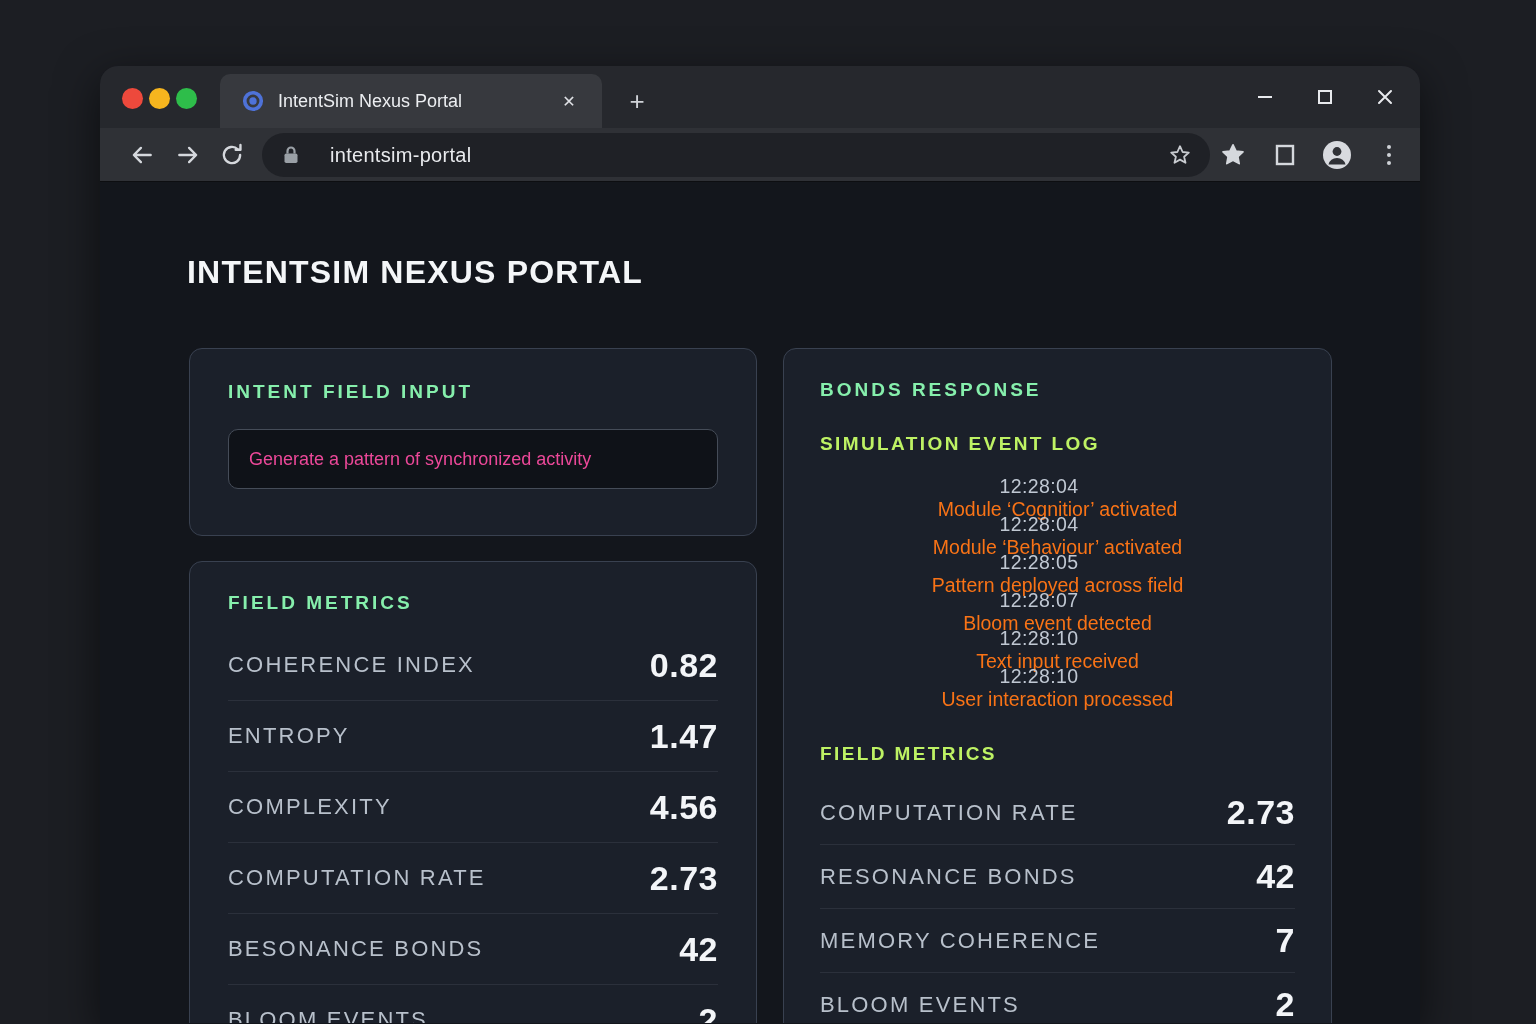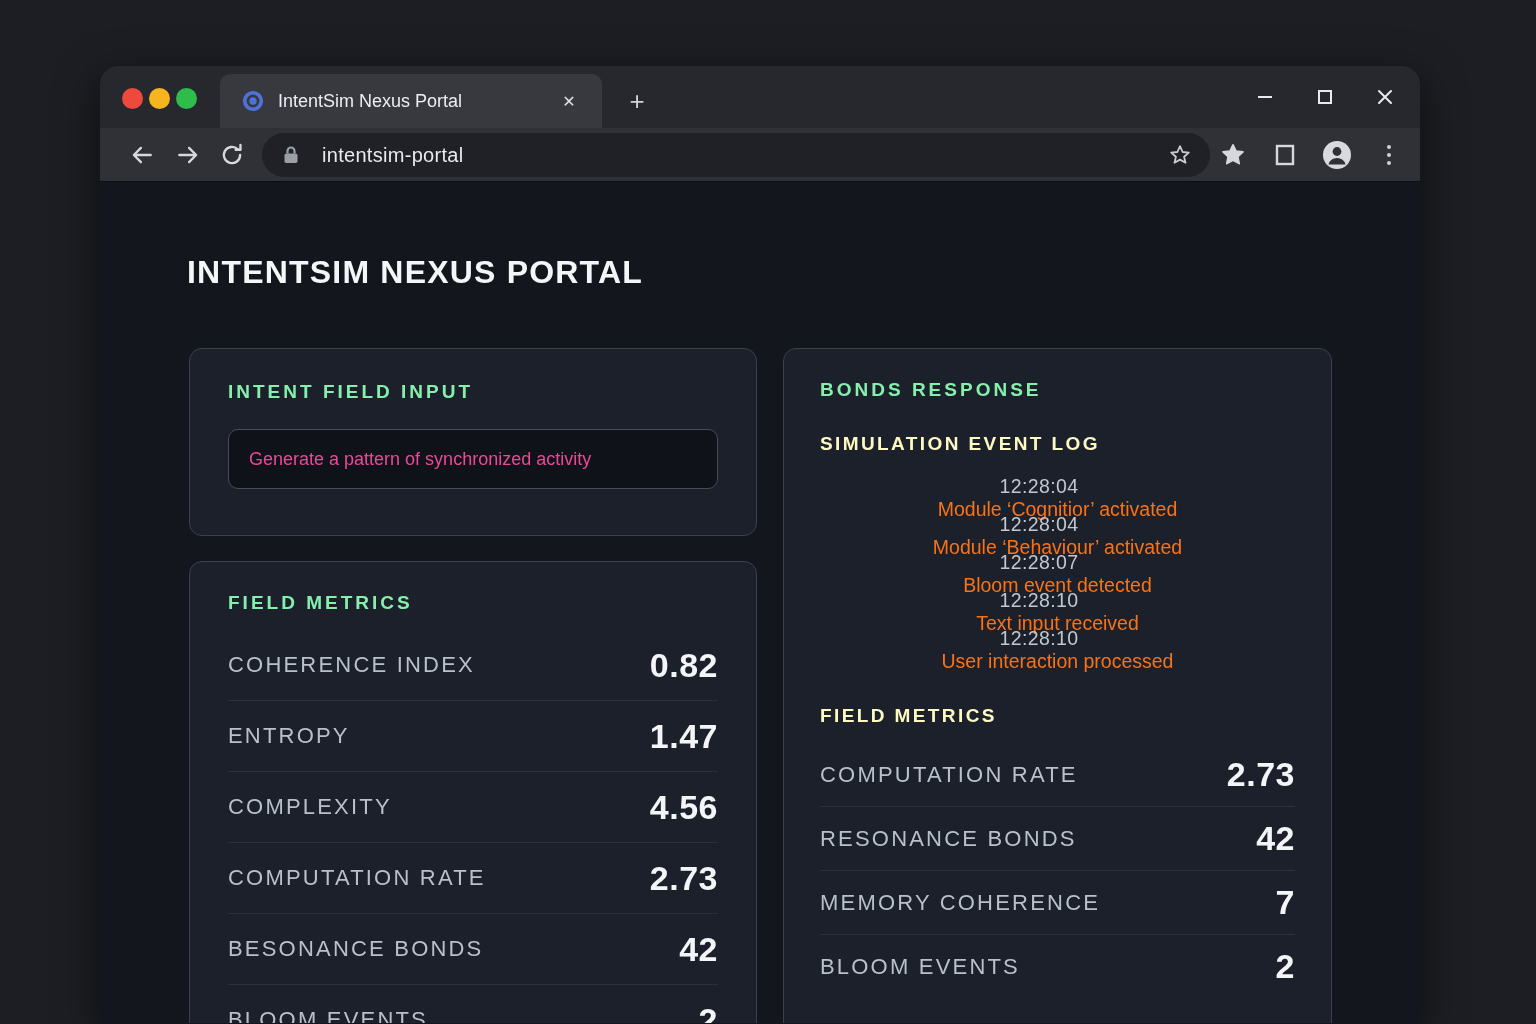--- a/index.html
+++ b/index.html
@@ -38,7 +38,7 @@
     position:absolute; left:162px; top:5px; width:948px; height:44px; border-radius:22px;
     background:#1f2126; display:flex; align-items:center; padding:0 18px 0 20px;
   }
-  .url-text{ font-size:20px; color:#e8eaed; margin-left:22px; flex:1; letter-spacing:.3px; }
+  .url-text{ font-size:20px; color:#e8eaed; margin-left:30px; flex:1; letter-spacing:.3px; }
   .toolbar-right{ position:absolute; right:14px; top:0; height:54px; display:flex; align-items:center; gap:18px; }
   .tb-icon{ width:34px; height:34px; display:flex; align-items:center; justify-content:center; }
   .menu-dots{ display:flex; flex-direction:column; gap:4px; align-items:center; }

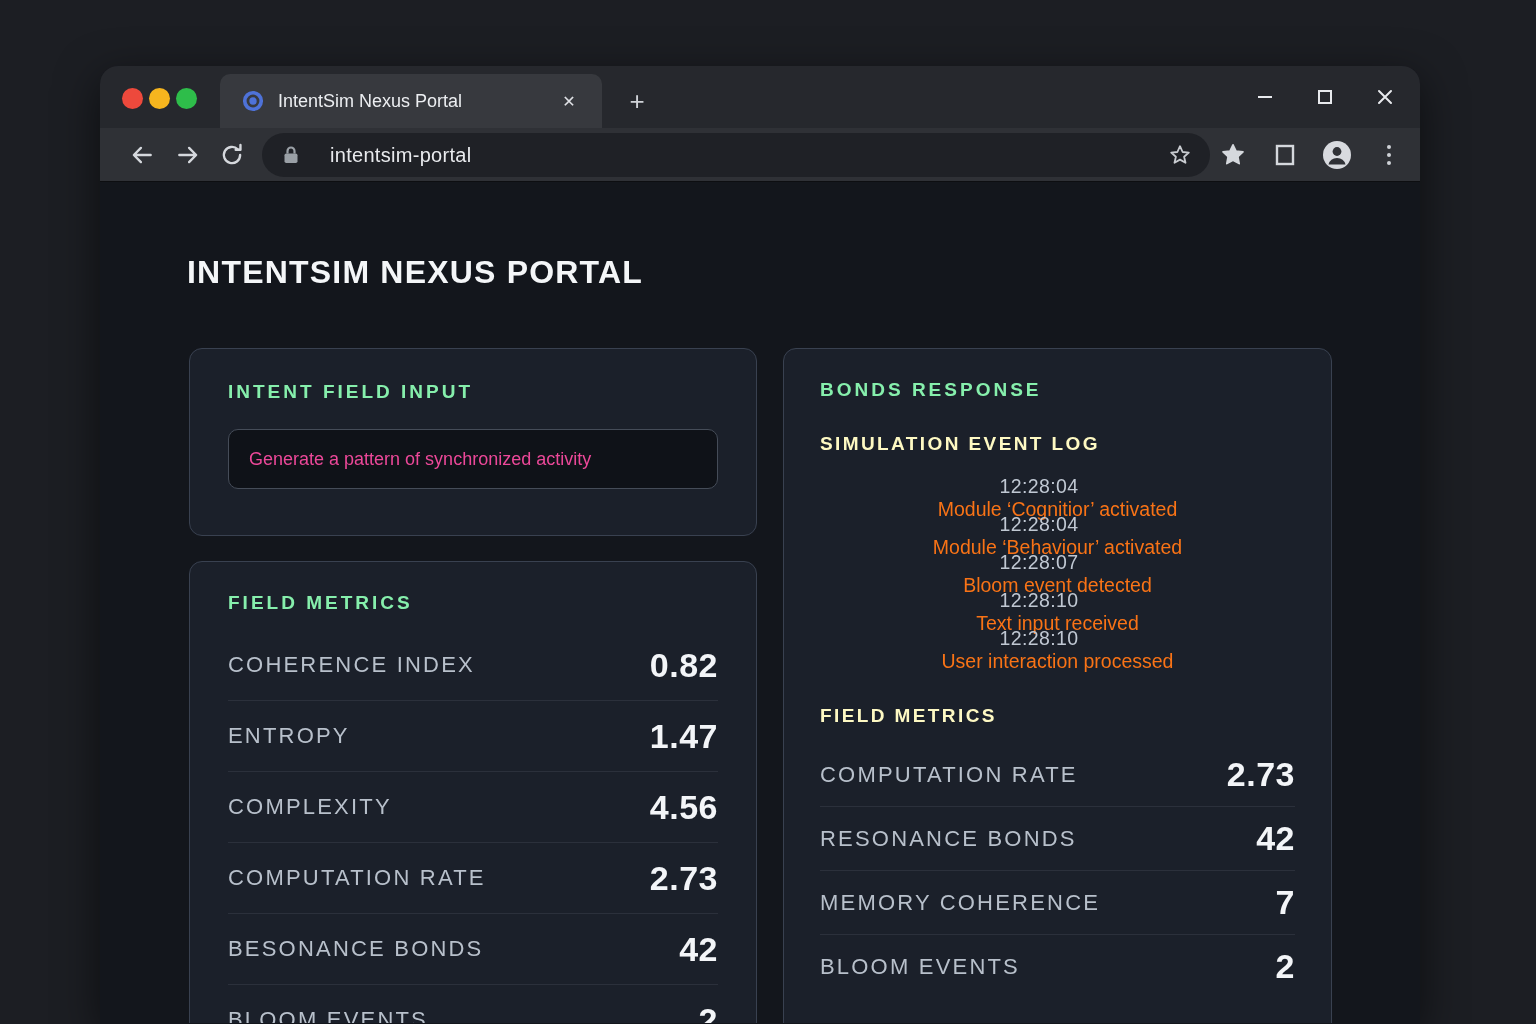--- a/index.html
+++ b/index.html
@@ -56,7 +56,7 @@
     font-size:19px; font-weight:600; letter-spacing:3px; color:#86efac;
   }
   .sub-heading{
-    font-size:19px; font-weight:600; letter-spacing:2.4px; color:#fef9c3;
+    font-size:19px; font-weight:600; letter-spacing:2.4px; color:#bef264;
   }
   .card-intent{ left:89px; top:166px; width:568px; height:188px; padding:32px 38px; }
   .intent-input{

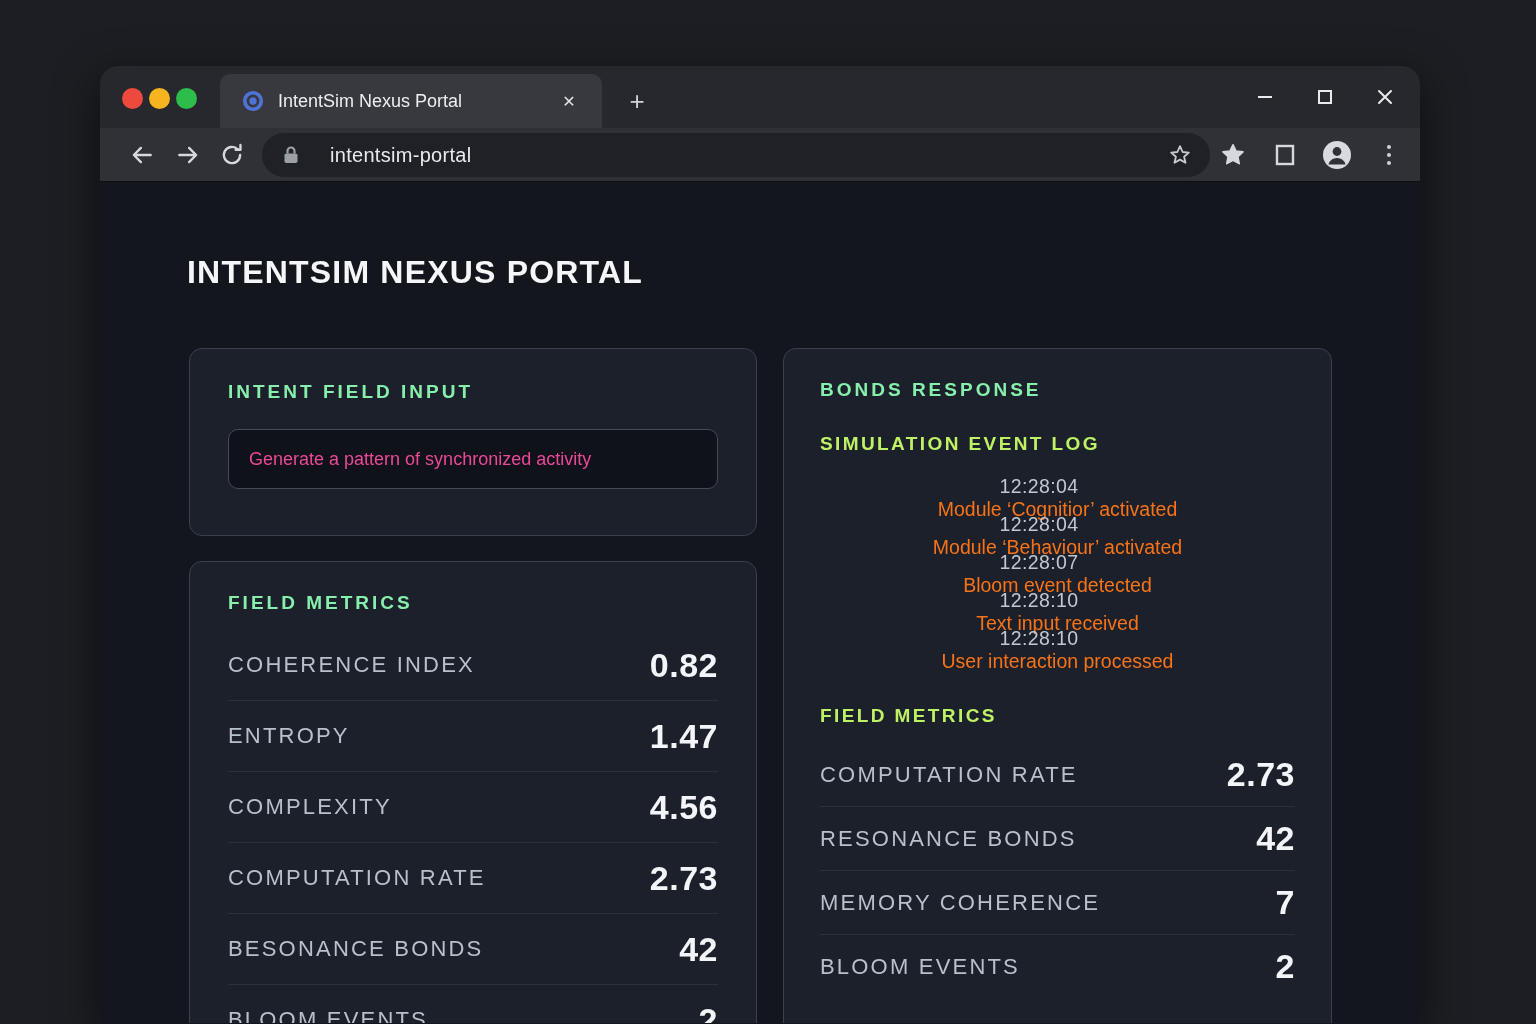--- a/index.html
+++ b/index.html
@@ -234,6 +234,10 @@
           <span class="log-msg">Module ‘Behaviour’ activated</span>
         </div>
         <div class="log-row">
+          <span class="log-time">12:28:05</span>
+          <span class="log-msg">Pattern deployed across field</span>
+        </div>
+        <div class="log-row">
           <span class="log-time">12:28:07</span>
           <span class="log-msg">Bloom event detected</span>
         </div>

